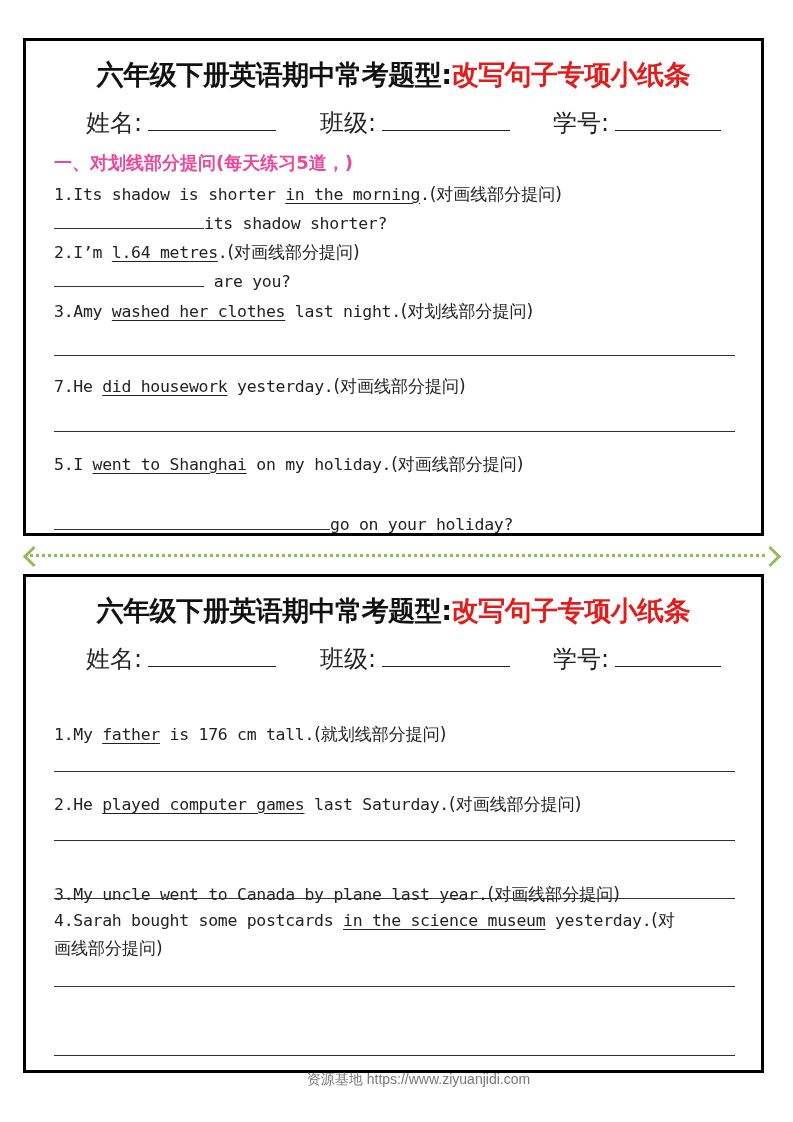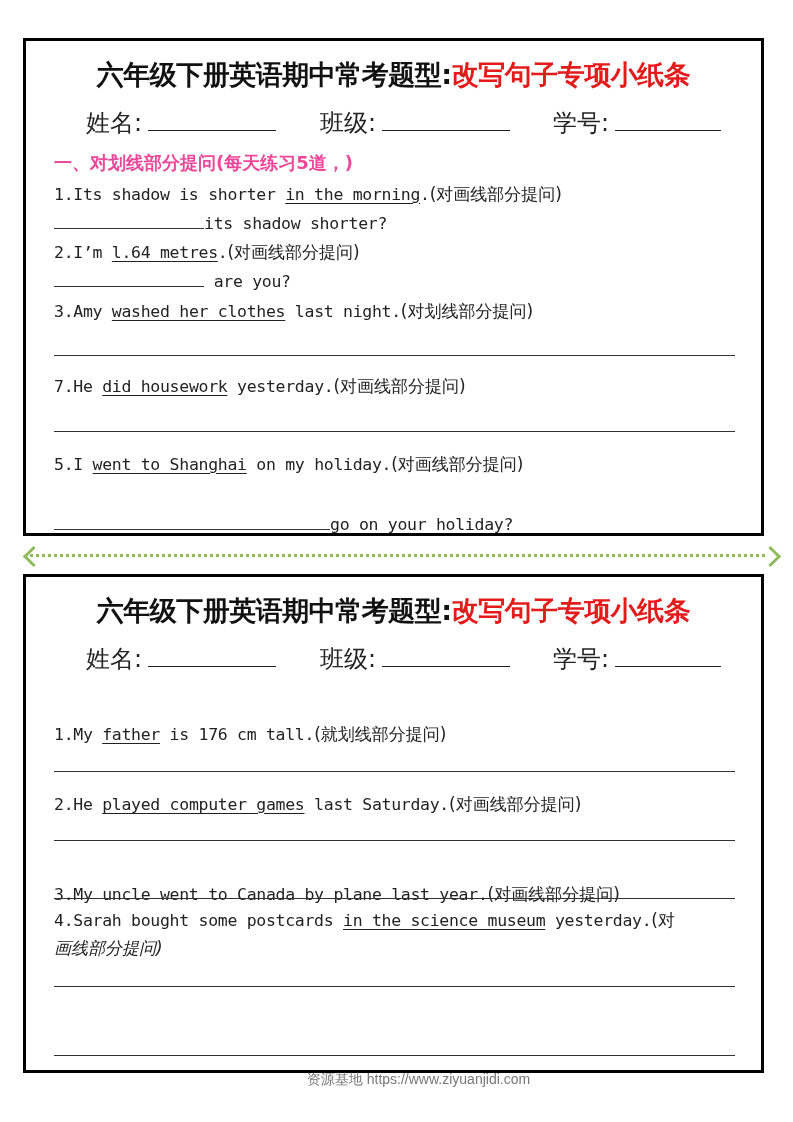--- a/index.html
+++ b/index.html
@@ -140,7 +140,7 @@
   <div class="q" style="top:332px;">
     <span>4.Sarah bought some postcards </span><span class="u">in the science museum</span><span> yesterday.</span><span class="cn">(对</span>
   </div>
-  <div class="q" style="top:360px;font-style:italic;">
+  <div class="q" style="top:360px;">
     <span class="cn">画线部分提问)</span>
   </div>
   <div class="ansline" style="top:409px;"></div>

